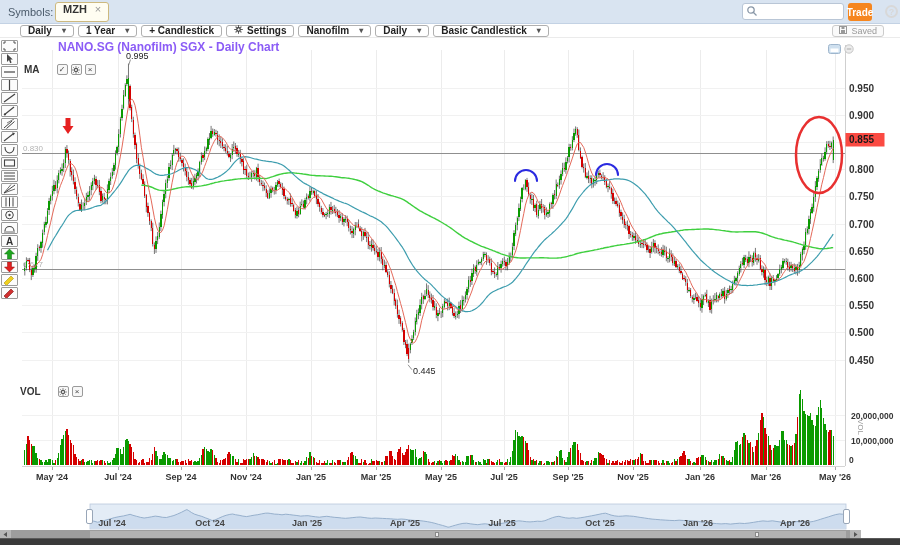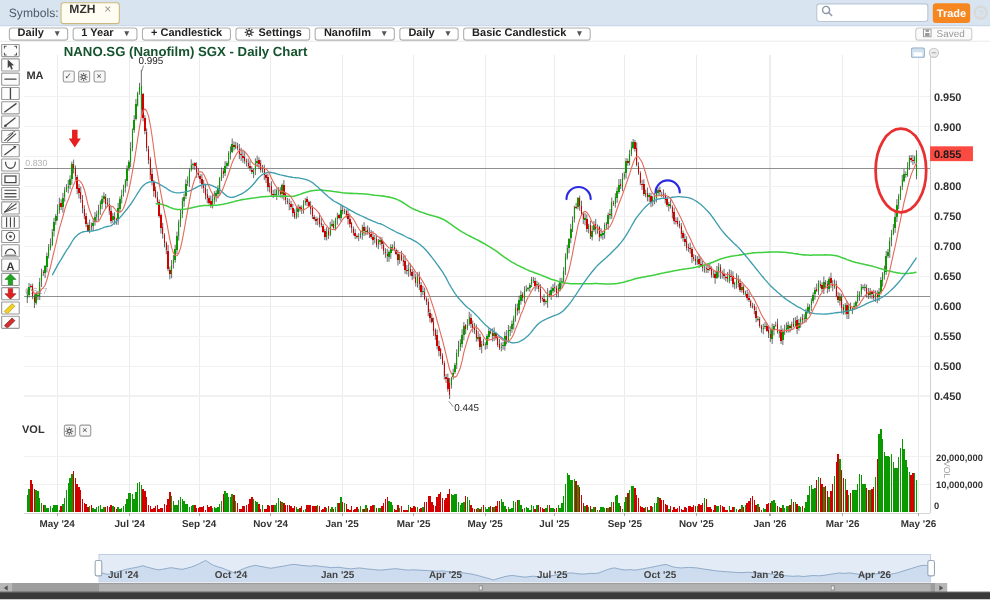--- a/index.html
+++ b/index.html
@@ -15,7 +15,7 @@
     font-size:11px;font-weight:bold;color:#333;display:flex;gap:8px}
   #symbol-tab .x{color:#999;font-weight:normal;font-size:11px;cursor:pointer}
   #search-box{left:742px;top:3px;width:102px;height:17px;background:#fff;border:1px solid #b9c6d6;border-radius:3px;display:flex;align-items:center;padding-left:3px}
-  #trade-btn{left:848px;top:3px;width:34px;height:18px;background:#f6861f;border-radius:3px;color:#fff;
+  #trade-btn{left:848px;top:3px;width:24px;height:18px;background:#f6861f;border-radius:3px;color:#fff;
     font-size:10px;font-weight:bold;display:flex;align-items:center;justify-content:center;cursor:pointer}
   #help-btn{left:885px;top:5px;width:13px;height:13px;border:2px solid #d8d8d8;border-radius:50%;
     color:#d8d8d8;font-size:9px;font-weight:bold;display:flex;align-items:center;justify-content:center}

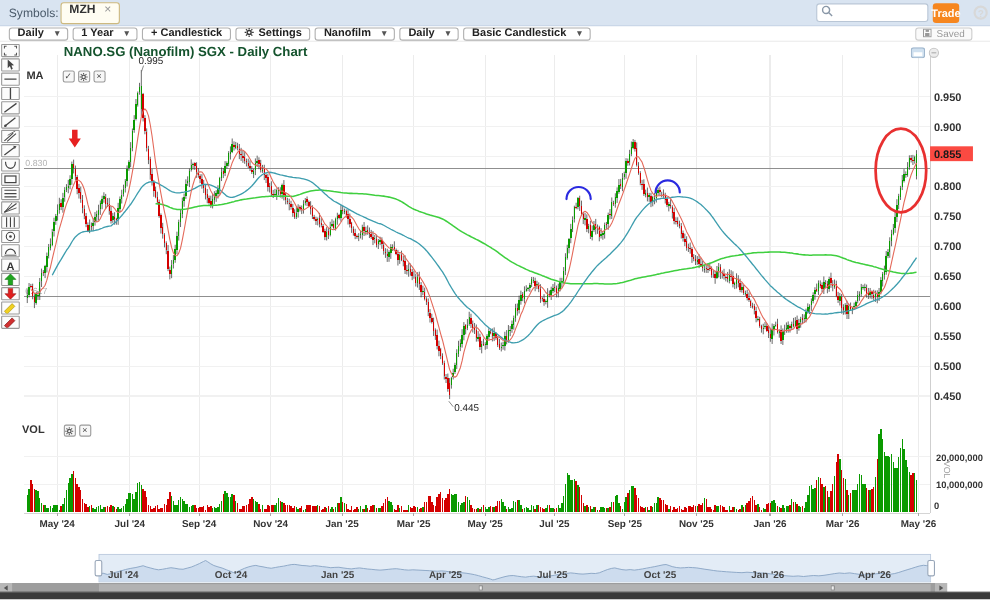--- a/index.html
+++ b/index.html
@@ -22,7 +22,7 @@
 
   
   #toolbar2{left:0;top:24px;width:900px;height:14px;background:#fff;border-bottom:1px solid #ebebeb;z-index:10;
-    display:flex;align-items:center;gap:4px;padding-left:8px}
+    display:flex;align-items:center;gap:4px;padding-left:20px}
   .tbtn{height:12px;border:1px solid #b0b0b0;border-radius:3px;background:#fff;padding:0 7px;
     font-size:10px;font-weight:bold;color:#222;display:flex;align-items:center;gap:10px;cursor:pointer;white-space:nowrap}
   .tbtn .caret{font-size:8px;color:#555}

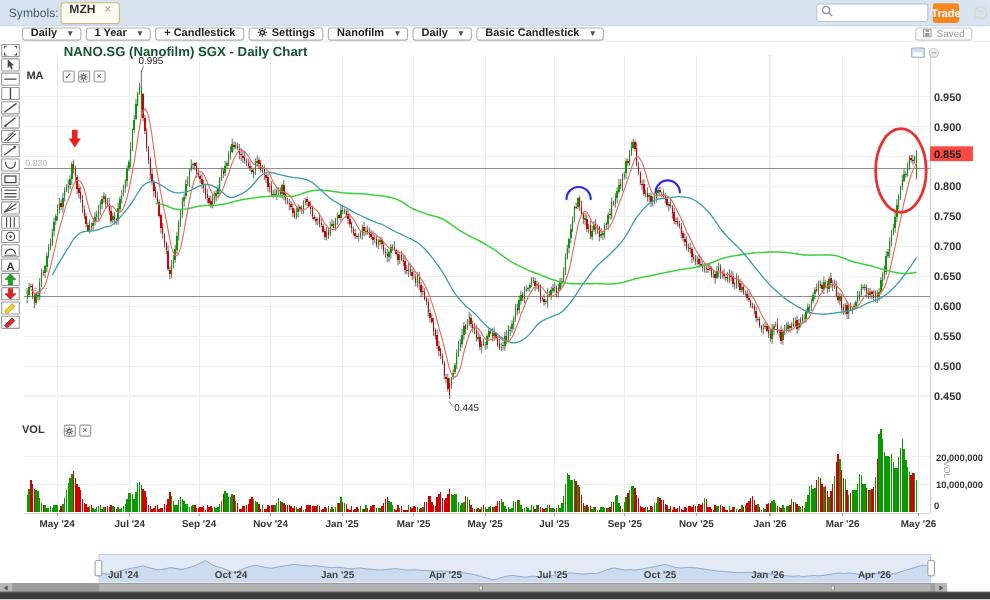--- a/index.html
+++ b/index.html
@@ -36,7 +36,7 @@
   .tool svg{display:block}
 
   
-  #chart-title{left:58px;top:40px;font-size:12px;font-weight:bold;color:#14532d;z-index:5}
+  #chart-title{left:58px;top:40px;font-size:12px;font-weight:bold;color:#8b5cf6;z-index:5}
   #chart-sub{left:24px;top:53px;font-size:10px;color:#333;z-index:5}
   #chart-sub b{font-weight:bold}
   .ind-row{display:flex;align-items:center;gap:3px;z-index:5}

